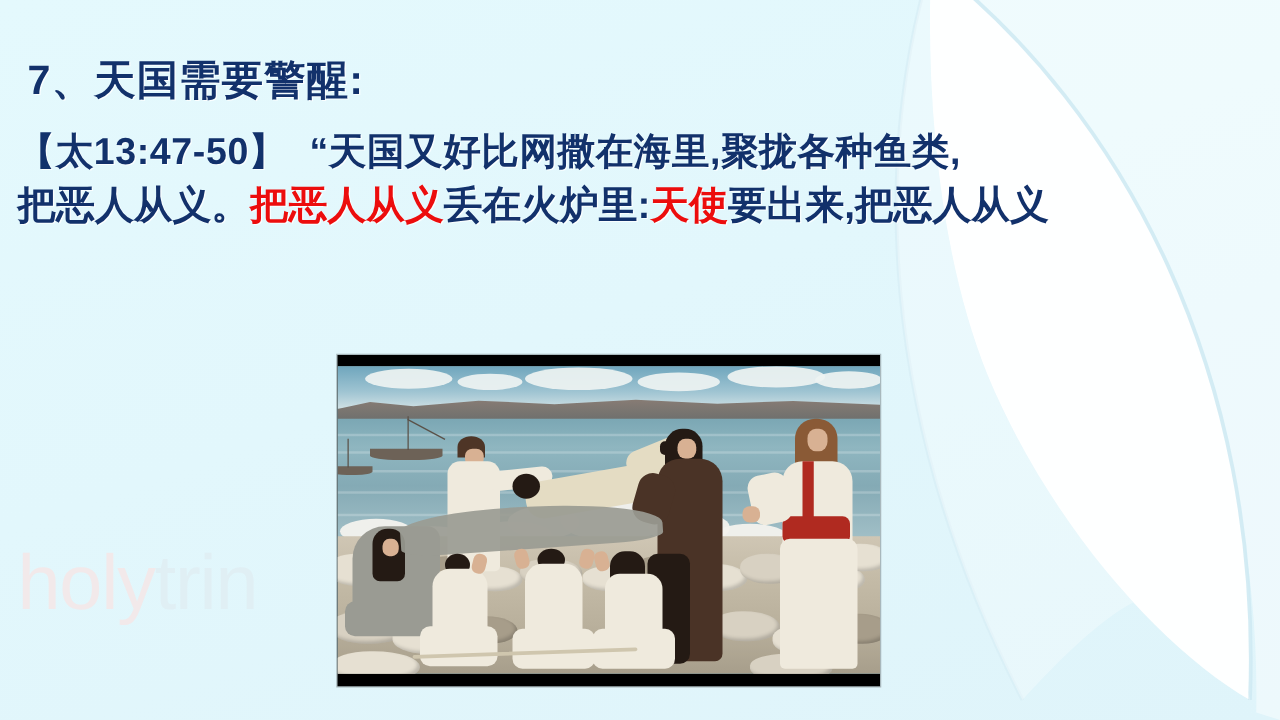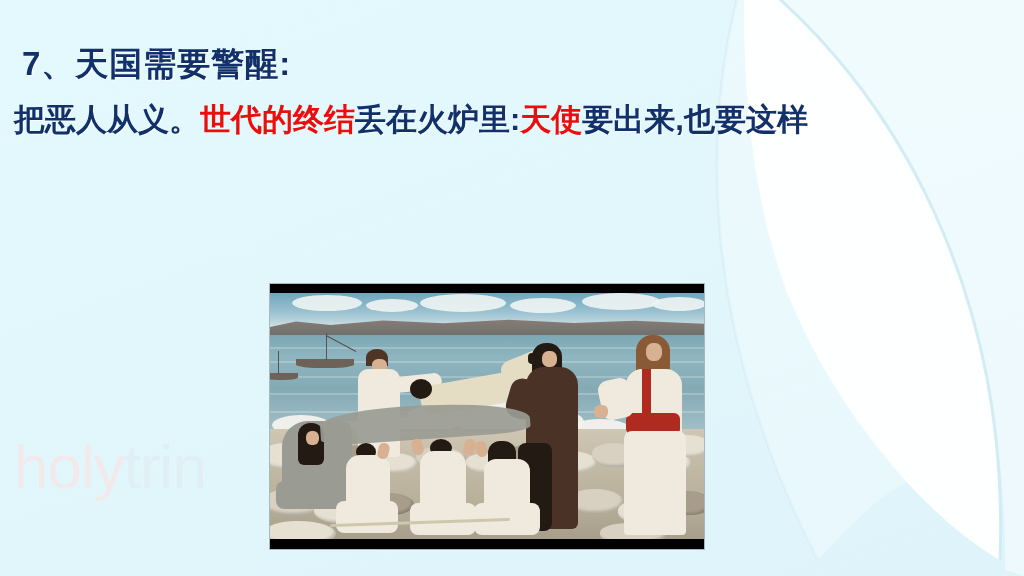--- a/index.html
+++ b/index.html
@@ -193,6 +193,9 @@
   <div class="title">7、天国需要警醒:</div>
 
   <div class="verse">
+    <div class="vline first">
+      <span>【太13:47-50】</span><span style="display:inline-block;width:18px"></span><span>“天国又好比网撒在海里,聚拢各种鱼类,</span>
+    </div>
     <div class="vline tight">
       <span>把恶人从义。</span><span class="hl-red">世代的终结</span><span>丢在火炉里:</span><span class="hl-red">天使</span><span>要出来,也要这样</span>
     </div>

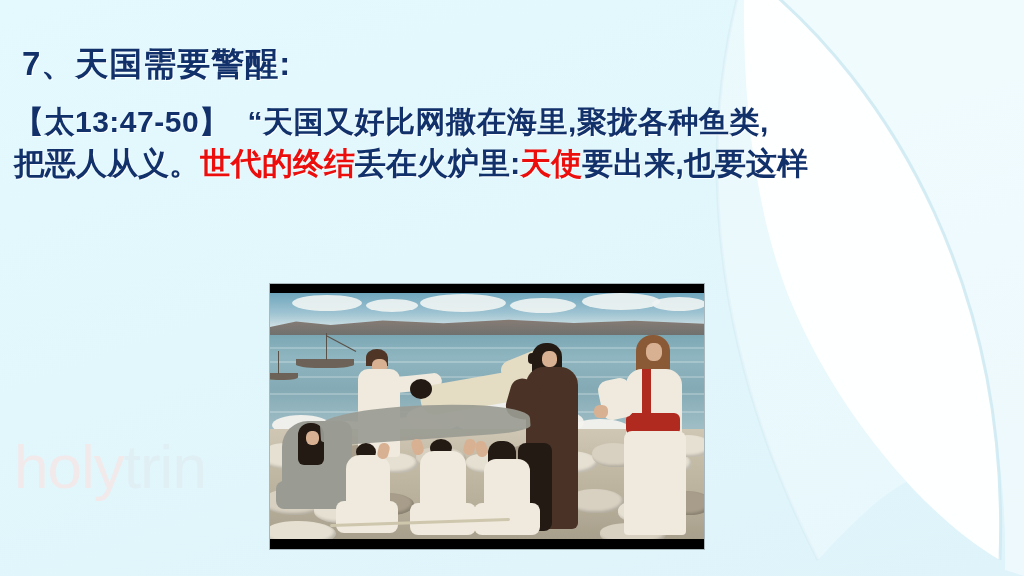--- a/index.html
+++ b/index.html
@@ -197,7 +197,7 @@
       <span>【太13:47-50】</span><span style="display:inline-block;width:18px"></span><span>“天国又好比网撒在海里,聚拢各种鱼类,</span>
     </div>
     <div class="vline tight">
-      <span>把恶人从义。</span><span class="hl-red">世代的终结</span><span>丢在火炉里:</span><span class="hl-red">天使</span><span>要出来,也要这样</span>
+      <span>把恶人从义。</span><span class="hl-red">把恶人从义</span><span>丢在火炉里:</span><span class="hl-red">天使</span><span>要出来,也要这样</span>
     </div>
   </div>
 

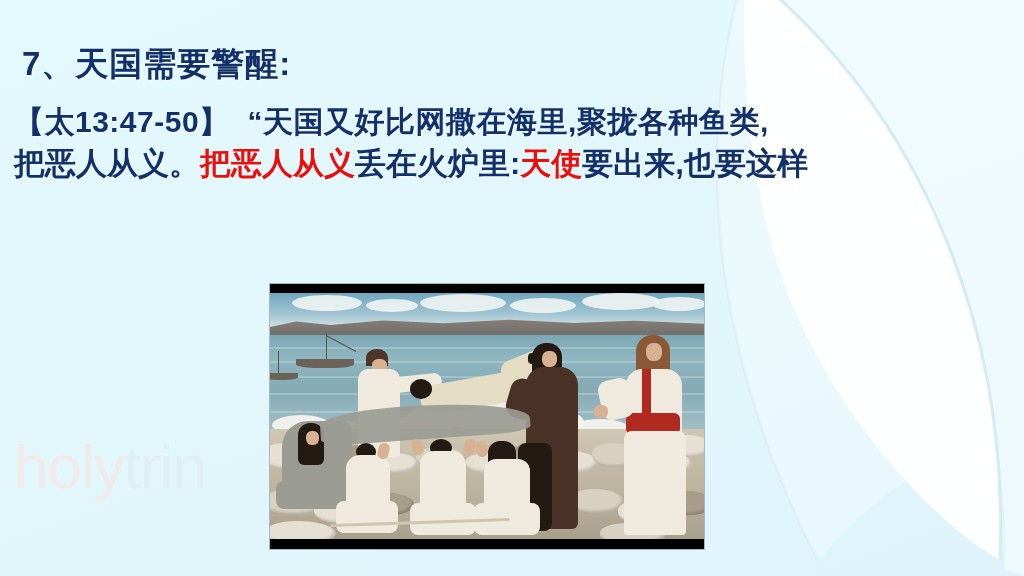--- a/index.html
+++ b/index.html
@@ -197,7 +197,7 @@
       <span>【太13:47-50】</span><span style="display:inline-block;width:18px"></span><span>“天国又好比网撒在海里,聚拢各种鱼类,</span>
     </div>
     <div class="vline tight">
-      <span>把恶人从义。</span><span class="hl-red">把恶人从义</span><span>丢在火炉里:</span><span class="hl-red">天使</span><span>要出来,也要这样</span>
+      <span>把恶人从义。</span><span class="hl-red">把恶人从义</span><span>丢在火炉里:</span><span class="hl-red">天使</span><span>要出来,把恶人从义</span>
     </div>
   </div>
 

